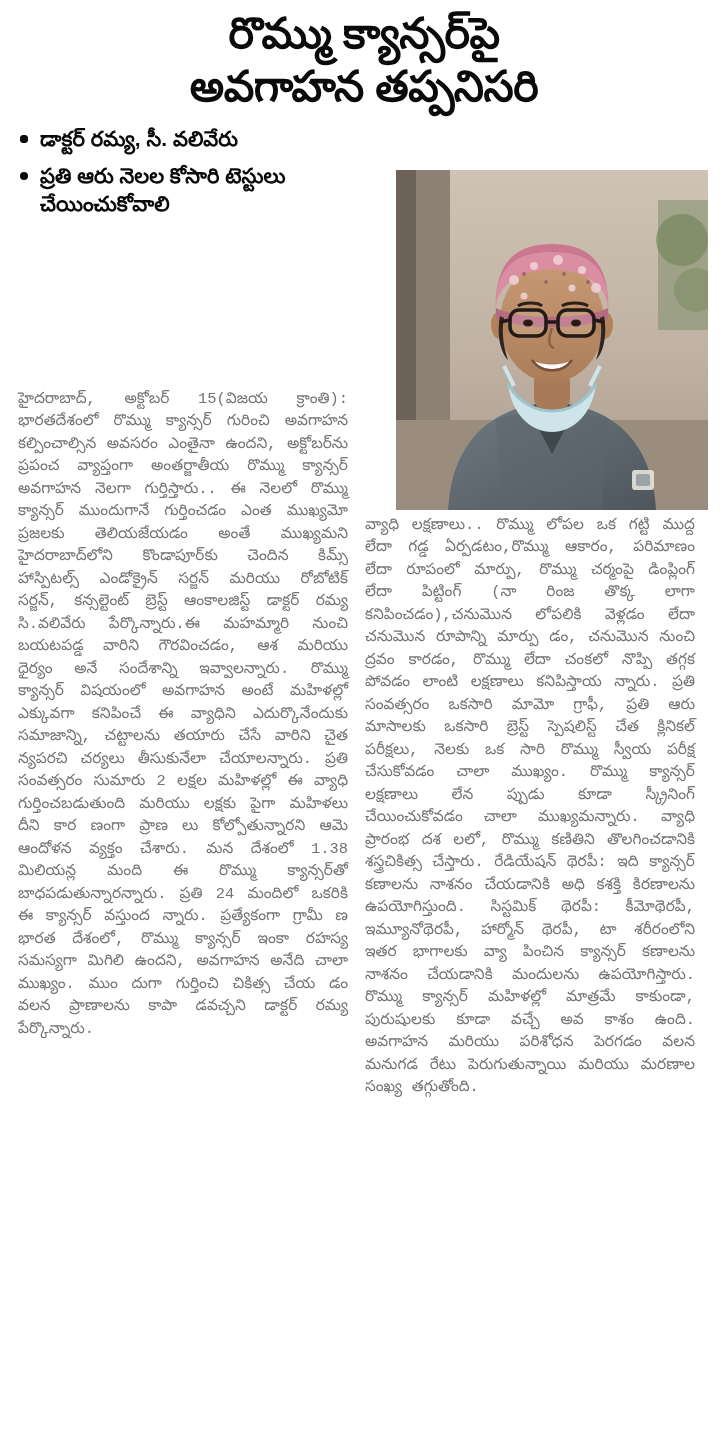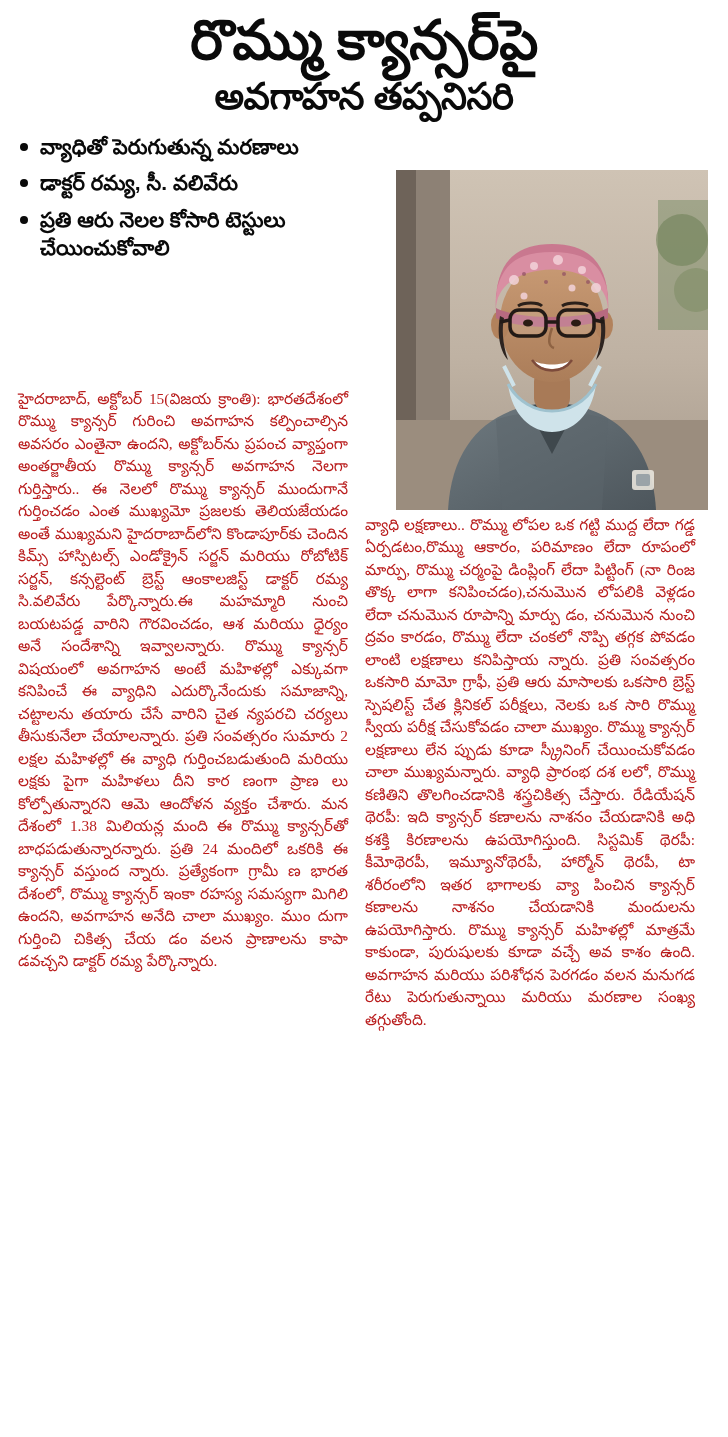--- a/index.html
+++ b/index.html
@@ -32,7 +32,7 @@
     letter-spacing: -0.5px;
   }
   .headline .line1 {
-    font-size: 55px;
+    font-size: 43px;
     line-height: 1.18;
     display: block;
   }

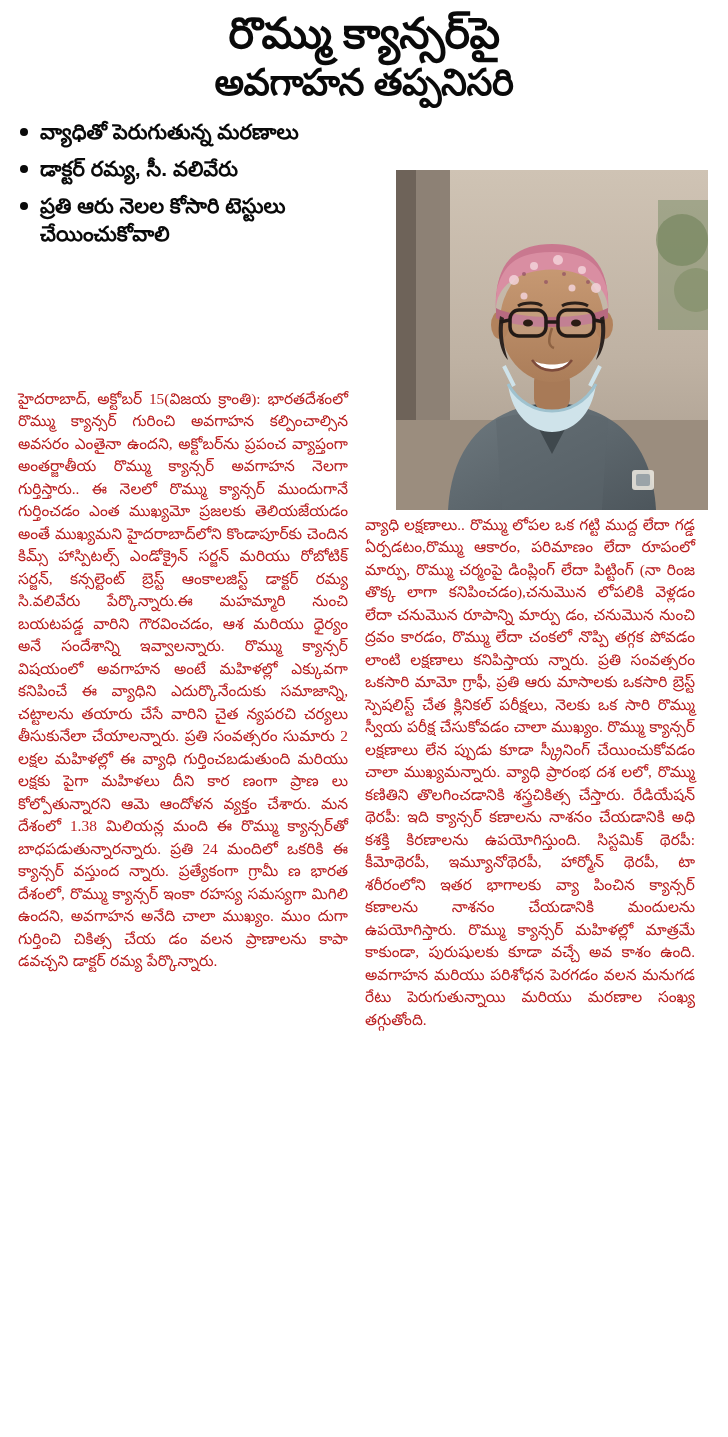--- a/index.html
+++ b/index.html
@@ -37,7 +37,7 @@
     display: block;
   }
   .headline .line2 {
-    font-size: 37px;
+    font-size: 43px;
     line-height: 1.18;
     display: block;
     margin-top: 2px;

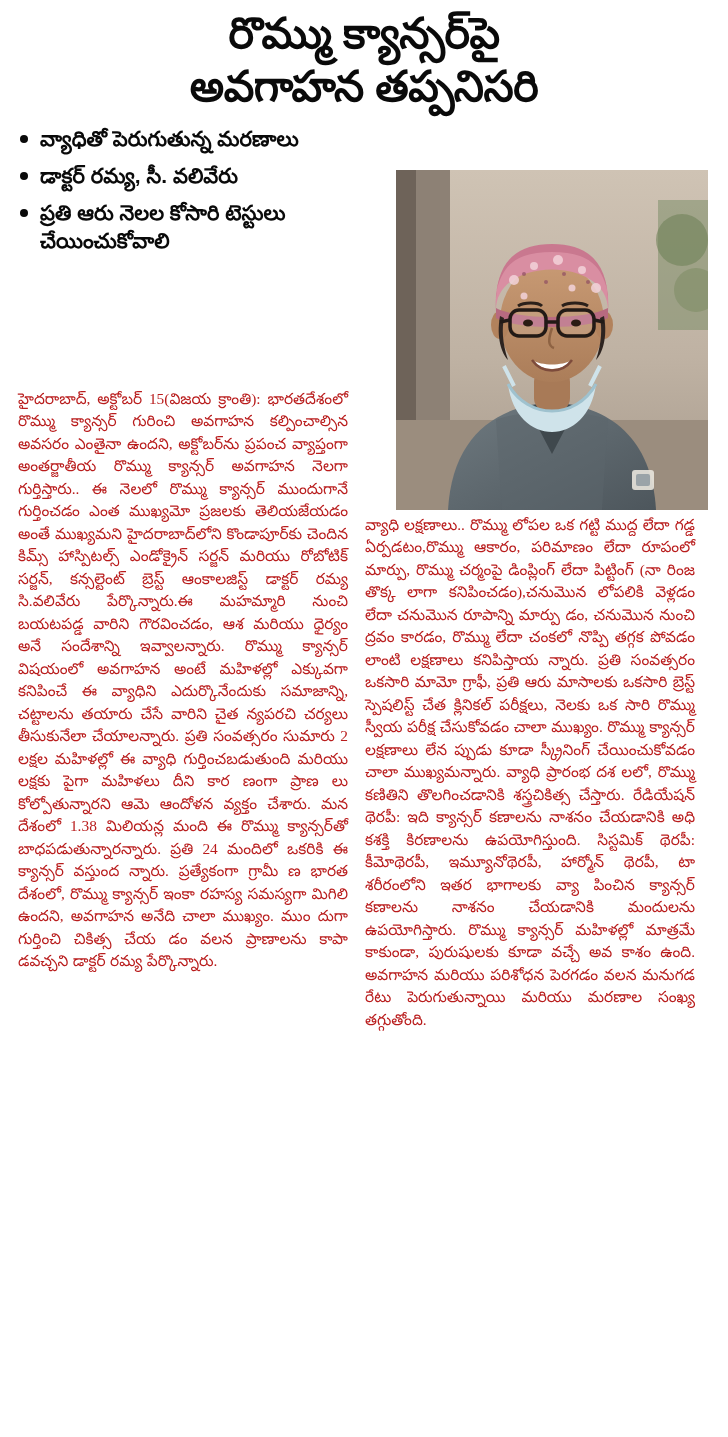--- a/index.html
+++ b/index.html
@@ -122,7 +122,6 @@
   <ul class="bullets">
     <li class="bullet">
       <span class="dot"></span>
-      <span>వ్యాధితో పెరుగుతున్న మరణాలు</span>
     </li>
     <li class="bullet">
       <span class="dot"></span>

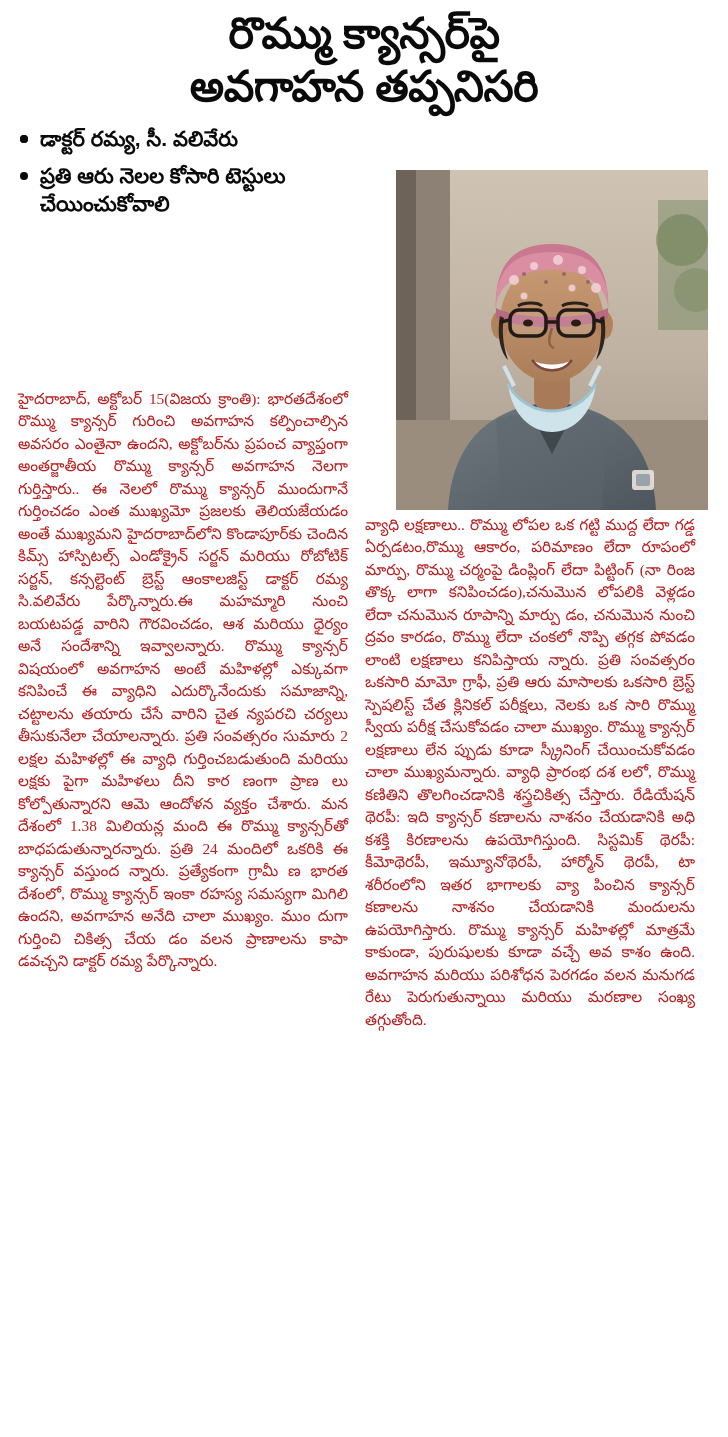--- a/index.html
+++ b/index.html
@@ -96,8 +96,8 @@
     font-size: 15.4px;
     line-height: 1.46;
     text-align: justify;
-    color: #b91c1c;
-    font-family: Liberation Serif, serif;
+    color: #737373;
+    font-family: Liberation Mono, monospace;
   }
   .col-left  { left: 0; }
   .col-right { left: 347px; top: 126px; }

